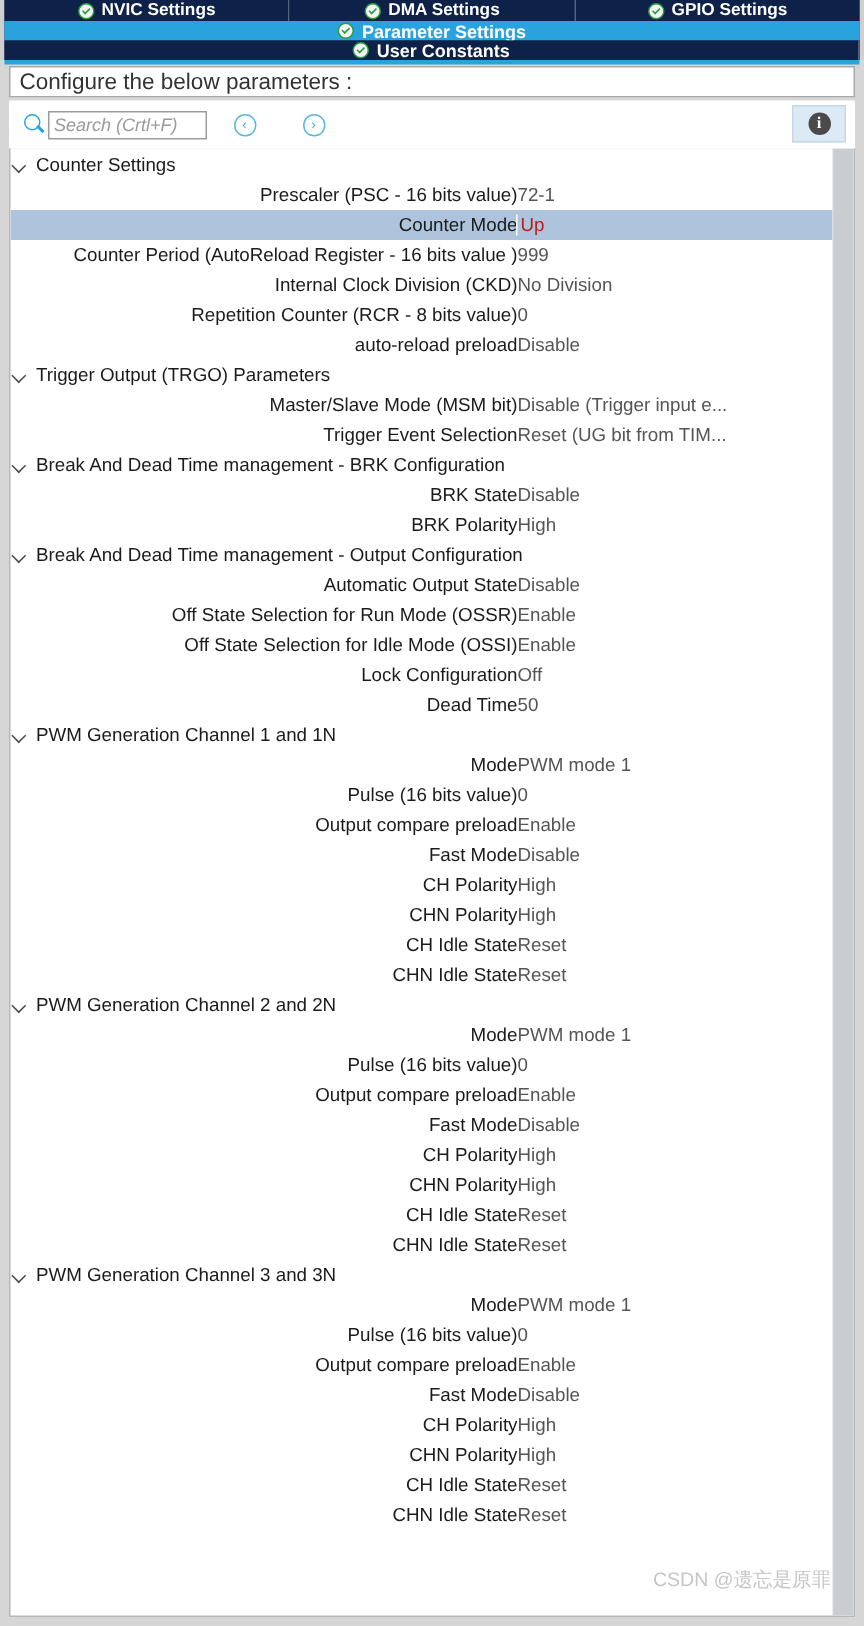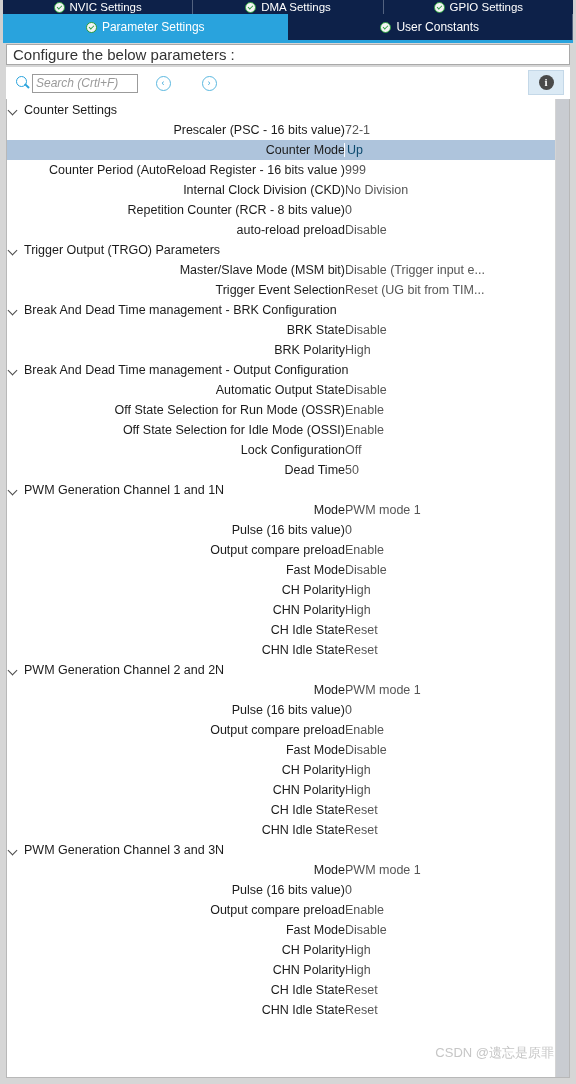--- a/index.html
+++ b/index.html
@@ -37,6 +37,7 @@
     border-right: 1px solid #52627f;
     white-space: nowrap;
     overflow: hidden;
+    font-weight: bold;
   }
   .tabrow.row1 .tab:last-child { border-right: none; }
   .tabrow.row1 { border-left: 3px solid #cfcfcf; border-right: 3px solid #cfcfcf; }

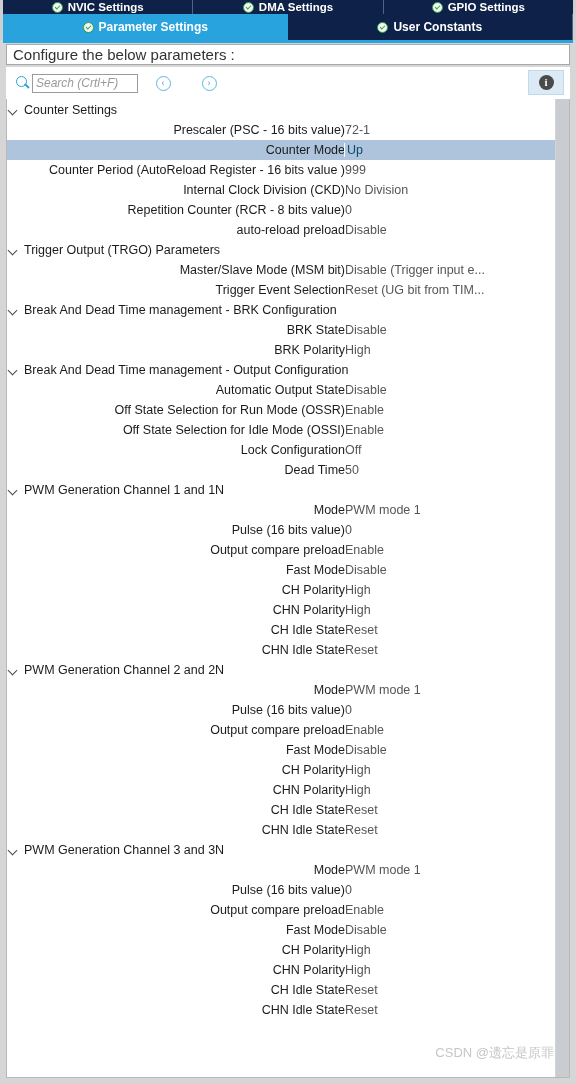--- a/index.html
+++ b/index.html
@@ -23,7 +23,7 @@
     flex: 0 0 auto;
     background: #0d2149;
   }
-  .tabrow.row2 { height: 26px; }
+  .tabrow.row2 { height: 26px; flex-direction: column; }
 
   .tab {
     flex: 1 1 0;

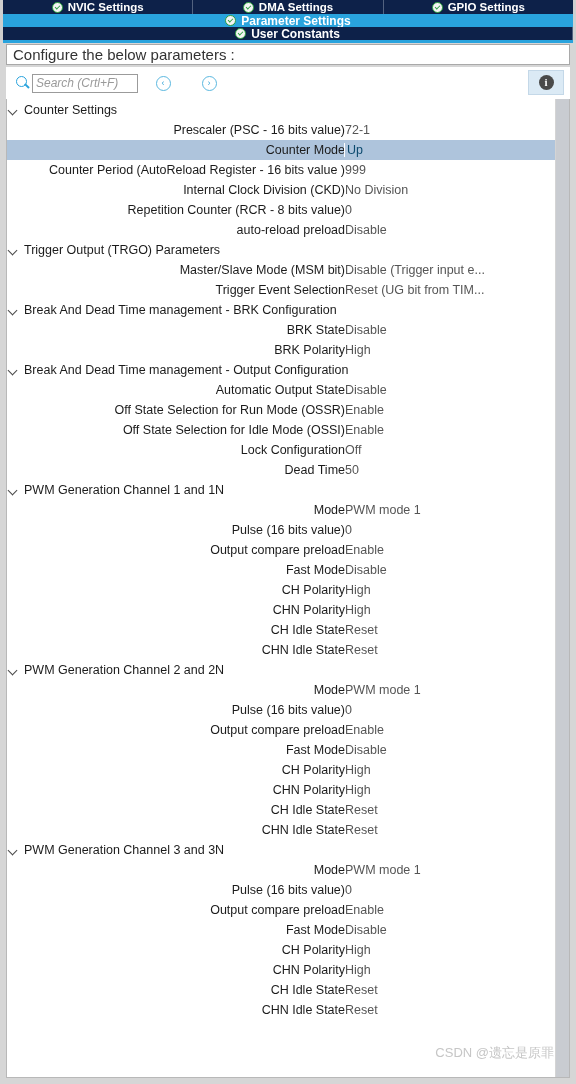--- a/index.html
+++ b/index.html
@@ -254,7 +254,7 @@
   }
   .param-row.selected .label { color: #1b1b1b; }
   .param-row.selected .value {
-    color: #0c4a6e;
+    color: #b91c1c;
     border-left: 1px solid #ffffff;
     padding-left: 2px;
     margin-left: -1px;

